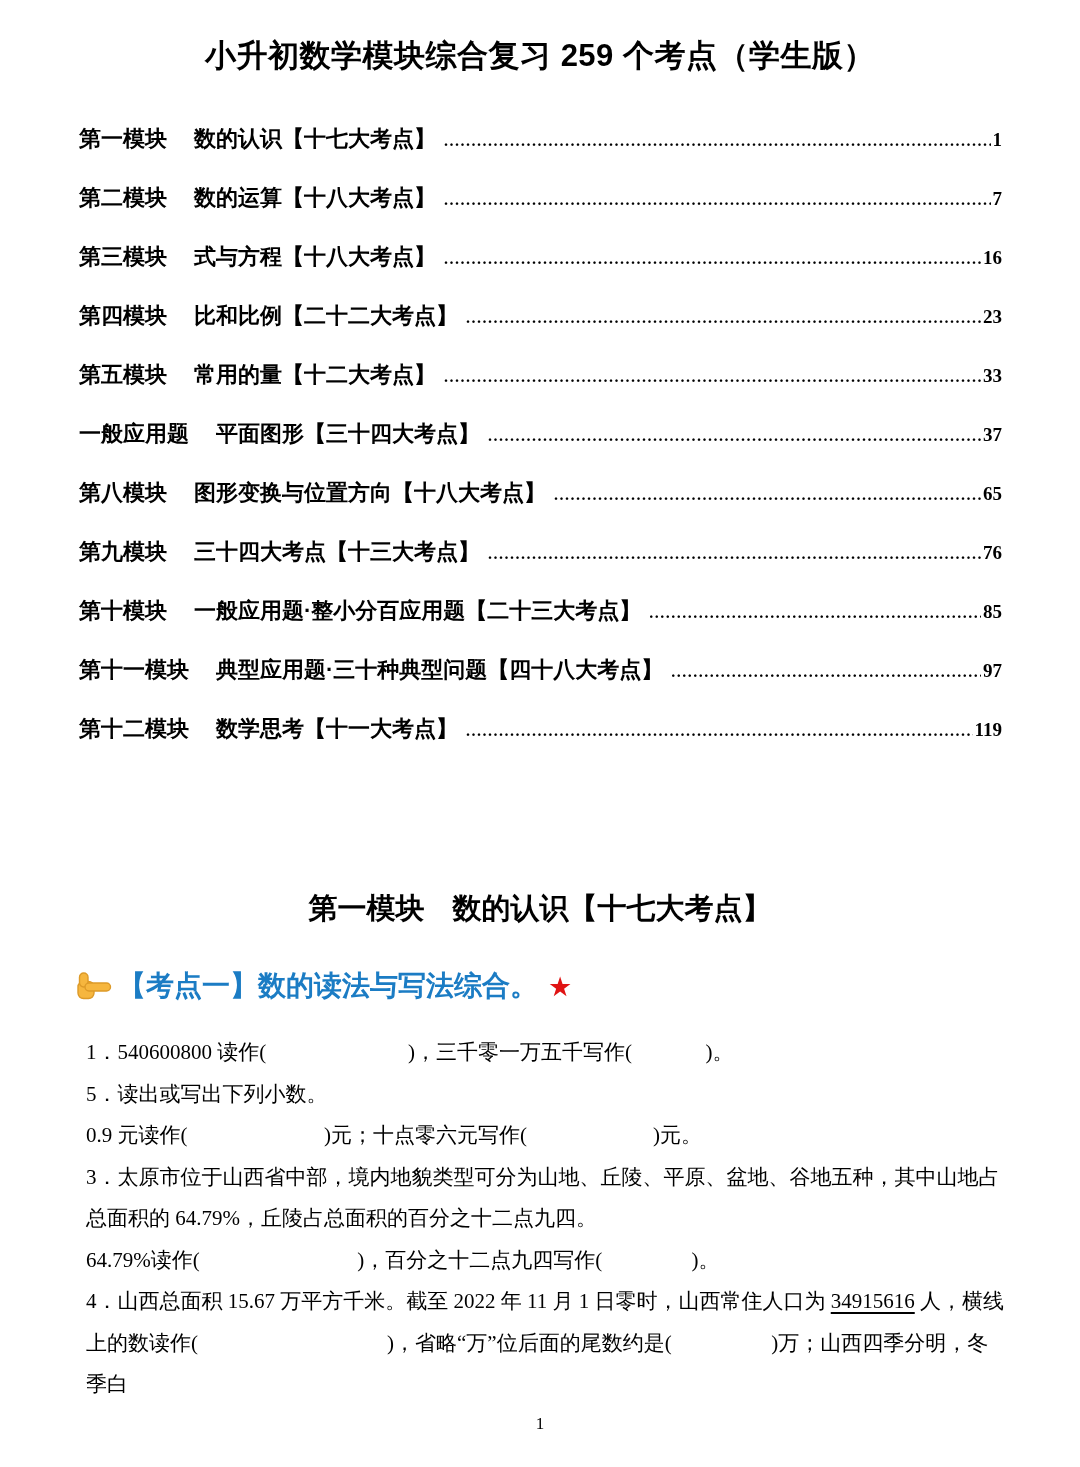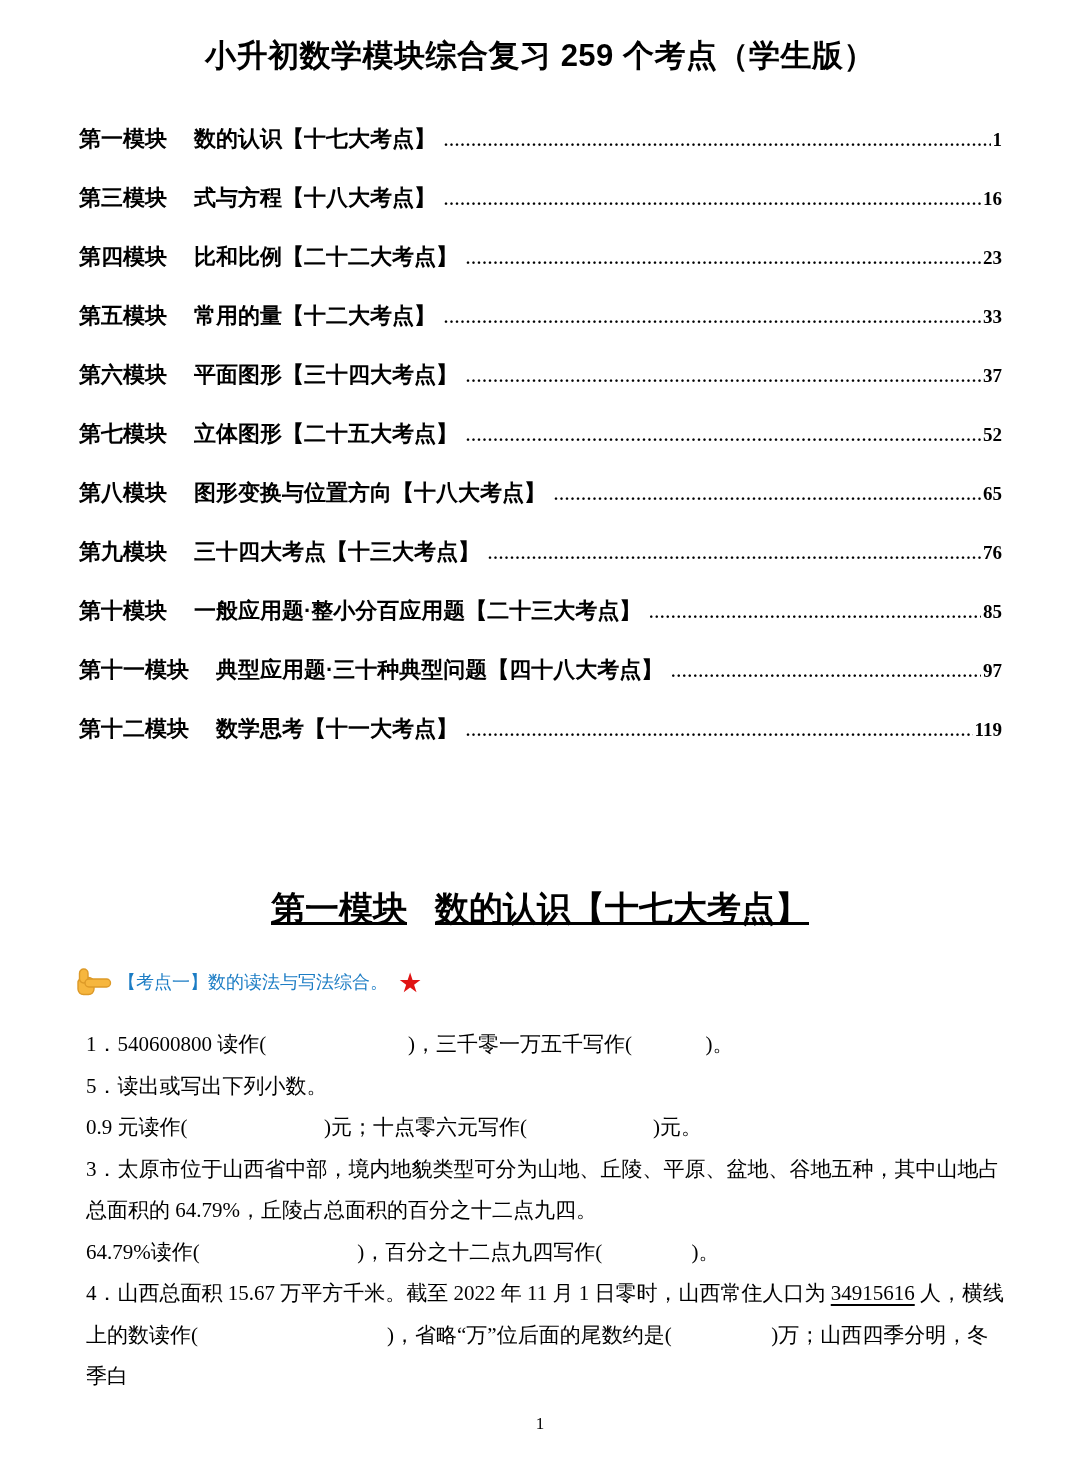--- a/index.html
+++ b/index.html
@@ -119,6 +119,12 @@
       <span class="toc-page">1</span>
     </div>
     <div class="toc-row">
+      <span class="toc-module">第二模块</span>
+      <span class="toc-title">数的运算【十八大考点】</span>
+      <span class="toc-dots"></span>
+      <span class="toc-page">7</span>
+    </div>
+    <div class="toc-row">
       <span class="toc-module">第三模块</span>
       <span class="toc-title">式与方程【十八大考点】</span>
       <span class="toc-dots"></span>

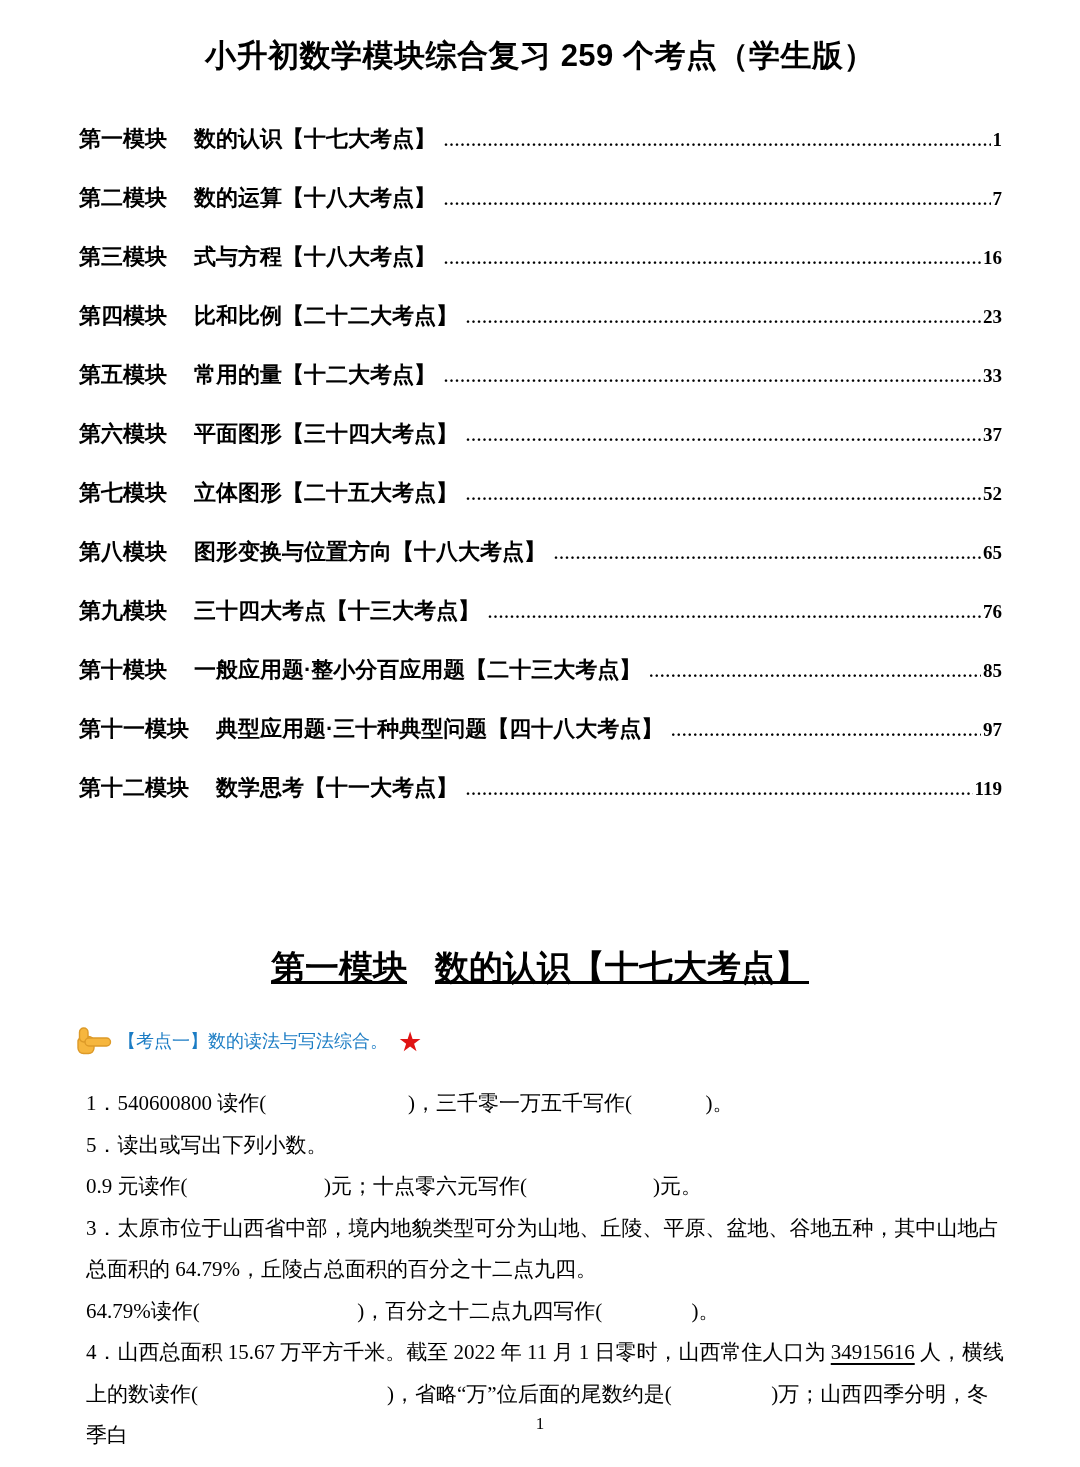--- a/index.html
+++ b/index.html
@@ -143,7 +143,7 @@
       <span class="toc-page">33</span>
     </div>
     <div class="toc-row">
-      <span class="toc-module">第六模块</span>
+      <span class="toc-module">一般应用题</span>
       <span class="toc-title">平面图形【三十四大考点】</span>
       <span class="toc-dots"></span>
       <span class="toc-page">37</span>

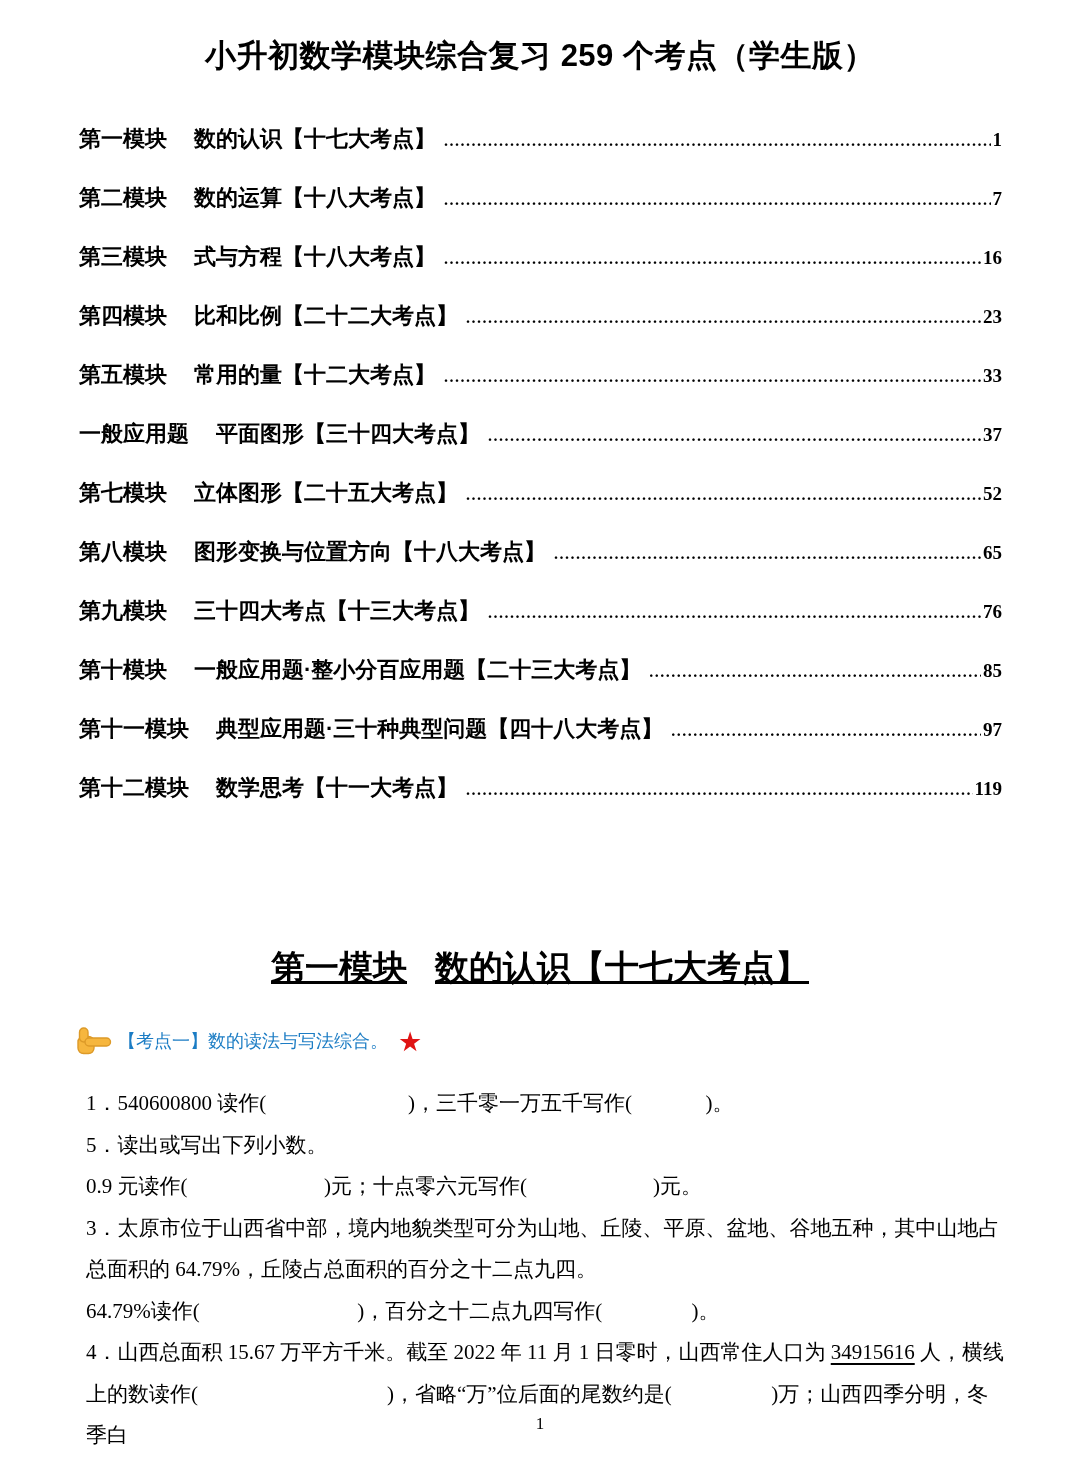--- a/index.html
+++ b/index.html
@@ -149,12 +149,6 @@
       <span class="toc-page">37</span>
     </div>
     <div class="toc-row">
-      <span class="toc-module">第七模块</span>
-      <span class="toc-title">立体图形【二十五大考点】</span>
-      <span class="toc-dots"></span>
-      <span class="toc-page">52</span>
-    </div>
-    <div class="toc-row">
       <span class="toc-module">第八模块</span>
       <span class="toc-title">图形变换与位置方向【十八大考点】</span>
       <span class="toc-dots"></span>

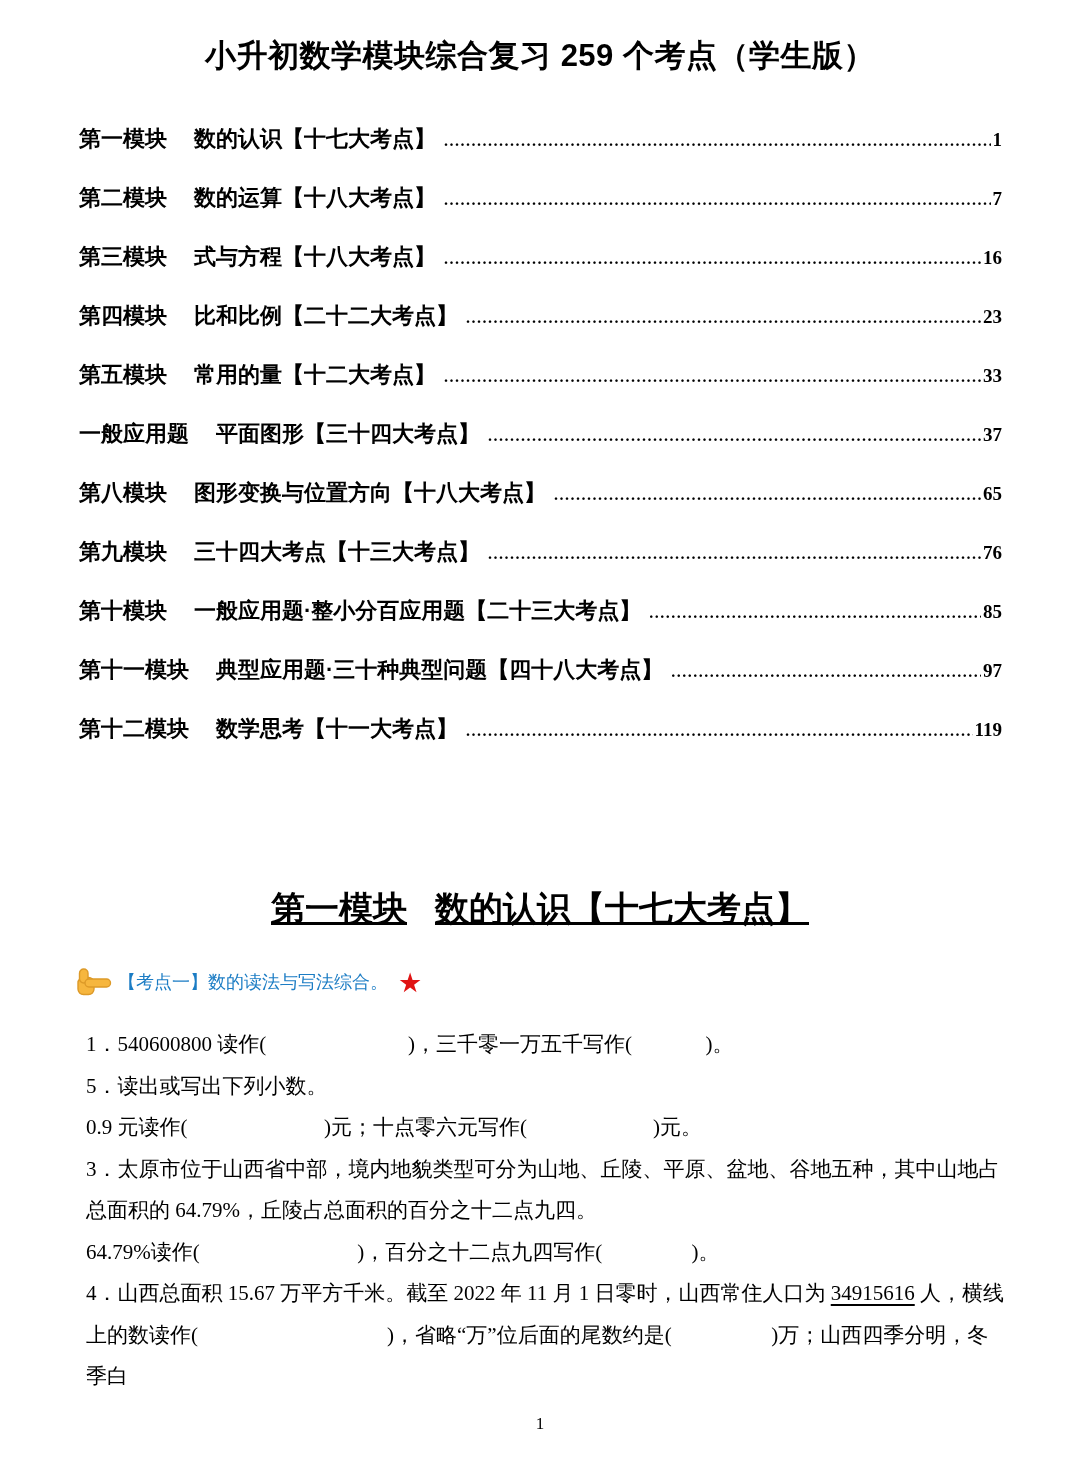--- a/index.html
+++ b/index.html
@@ -63,9 +63,8 @@
     text-align: center;
     font-family: "Liberation Sans", sans-serif;
     font-weight: bold;
-    font-size: 34px;
+    font-size: 29px;
     line-height: 34px;
-    text-decoration: underline;
   }
   .section-heading .heading-gap { display: inline-block; width: 28px; }
   .topic-line {

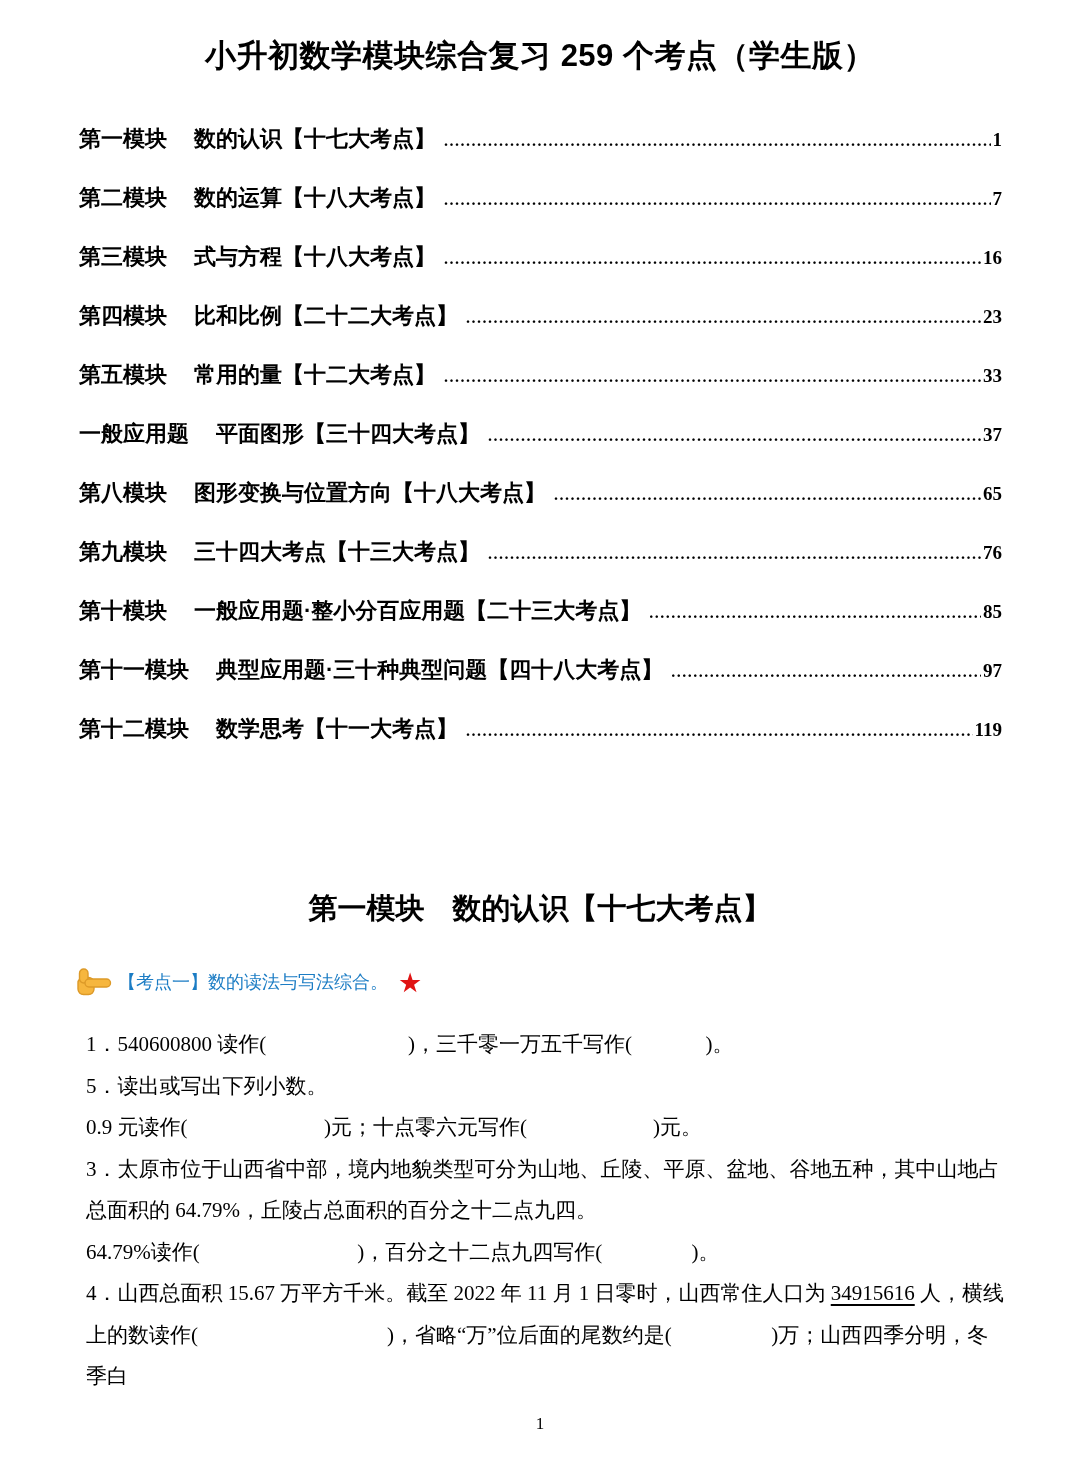--- a/index.html
+++ b/index.html
@@ -75,8 +75,8 @@
   .finger-icon { flex: 0 0 auto; margin-right: 6px; }
   .topic-title {
     font-family: "Liberation Sans", sans-serif;
-    font-weight: normal;
-    font-size: 18px;
+    font-weight: bold;
+    font-size: 28px;
     color: var(--topic-blue);
   }
   .topic-star {

